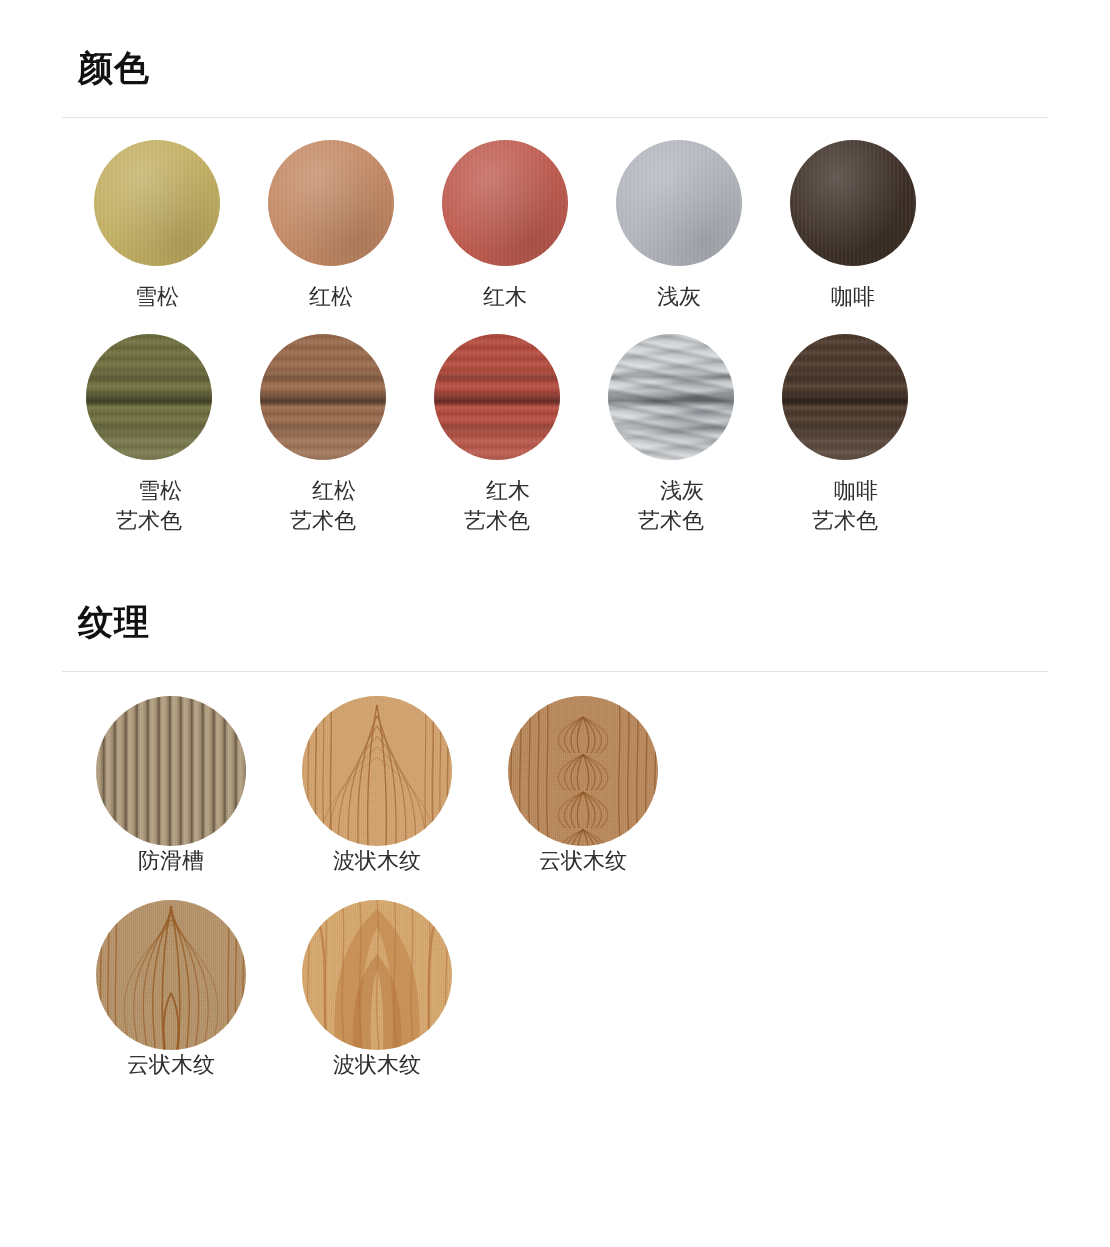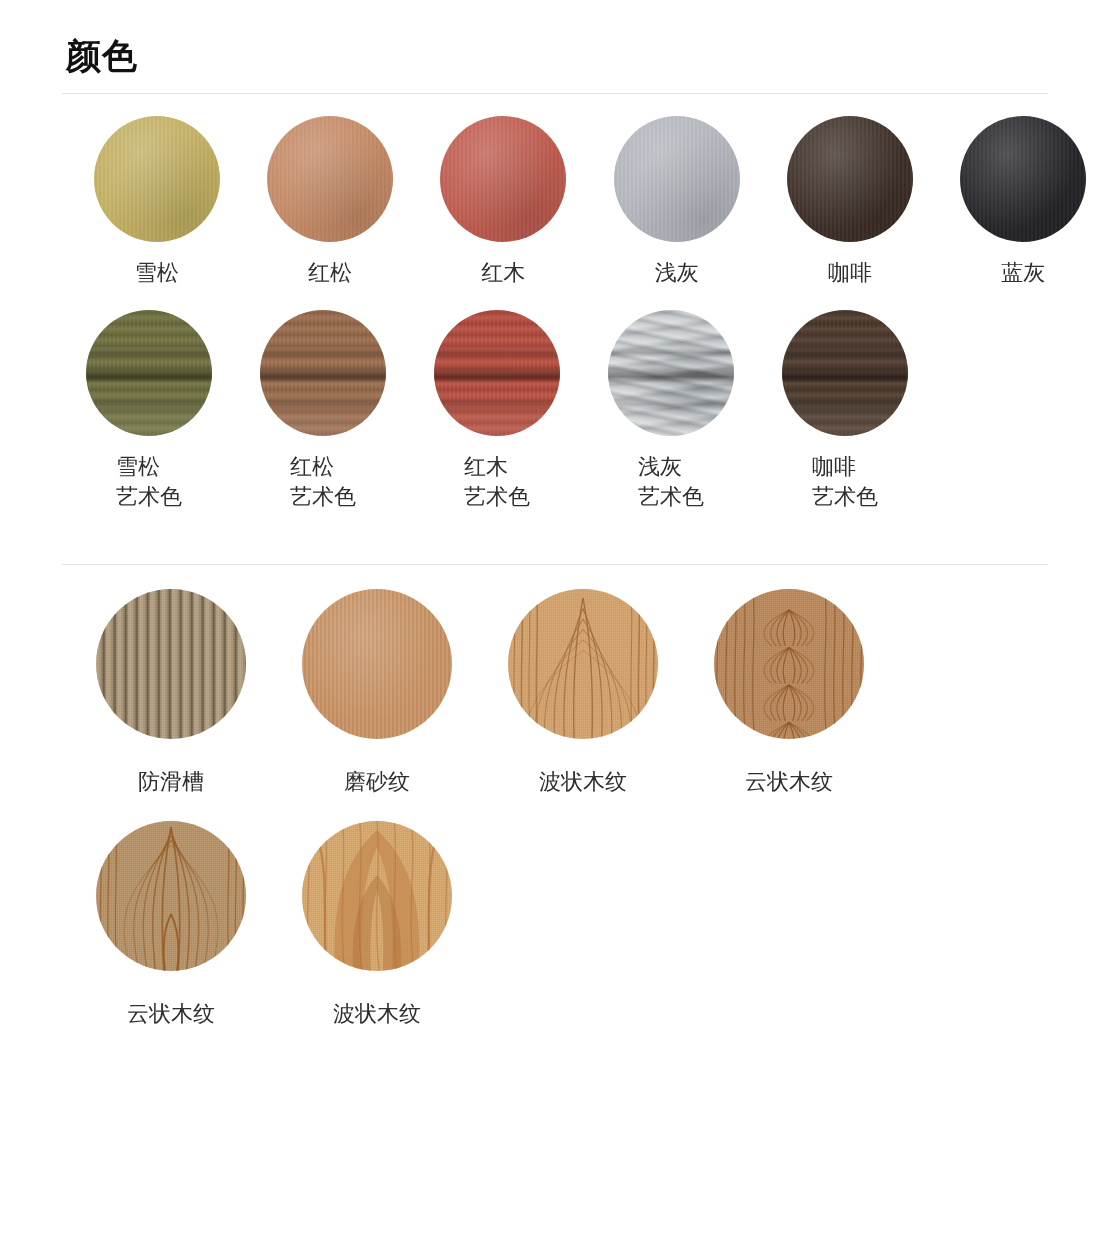--- a/index.html
+++ b/index.html
@@ -32,7 +32,7 @@
     line-height: 1;
     color: #111111;
     letter-spacing: 1px;
-    margin: 4px;
+    margin: 16px;
     padding: 0 0 16px 0;
   }
   .section-rule {

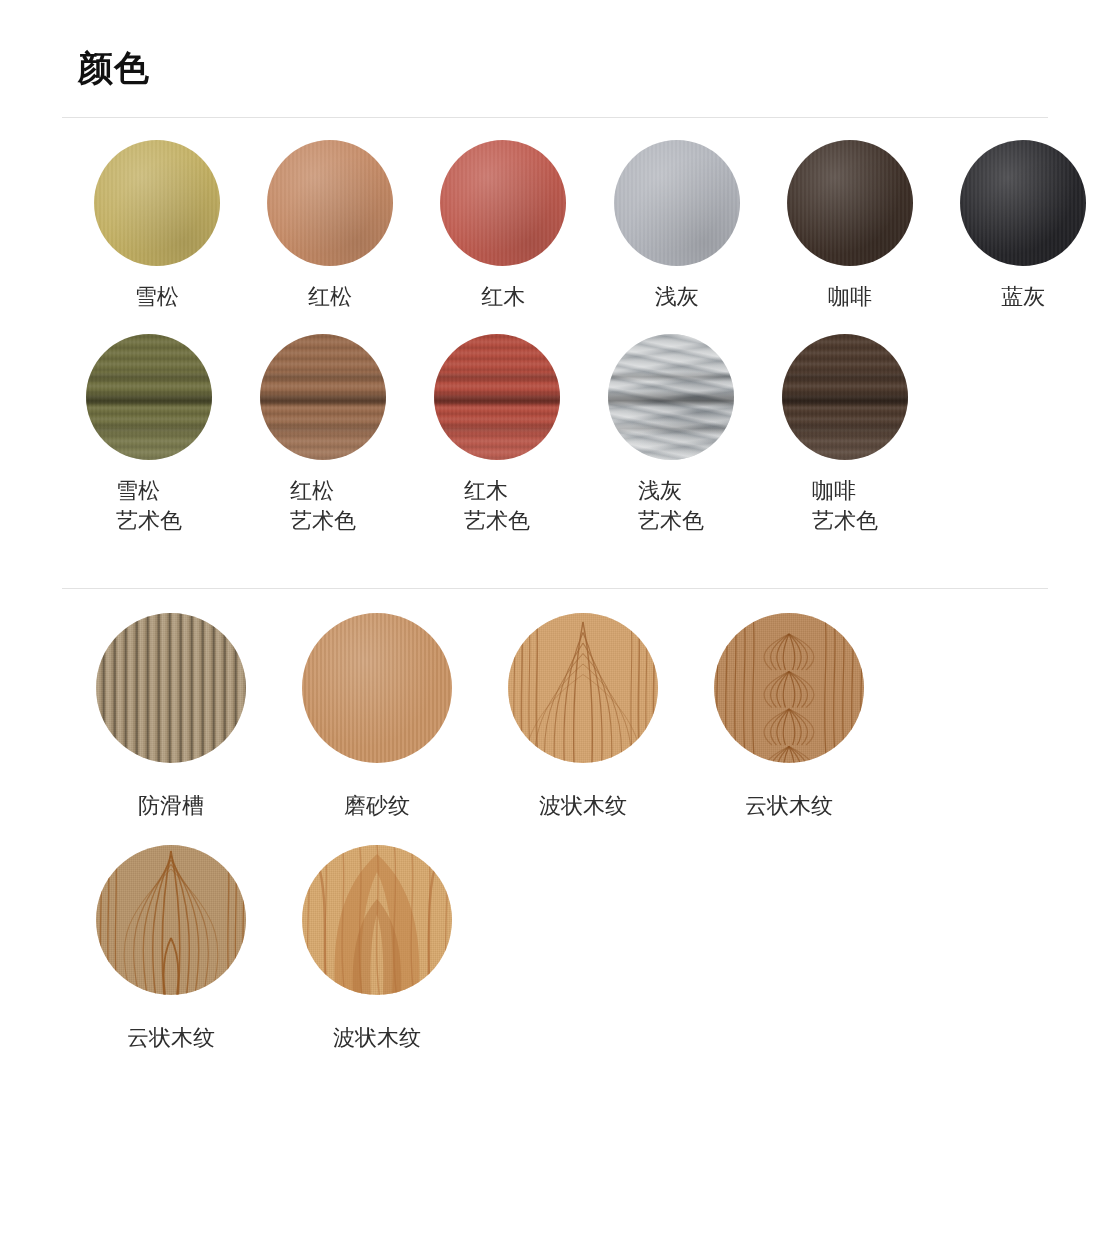--- a/index.html
+++ b/index.html
@@ -62,7 +62,7 @@
     inset: 0;
   }
   .label {
-    text-align: left;
+    text-align: right;
     font-size: 22px;
     line-height: 30px;
     color: #2f2f2f;

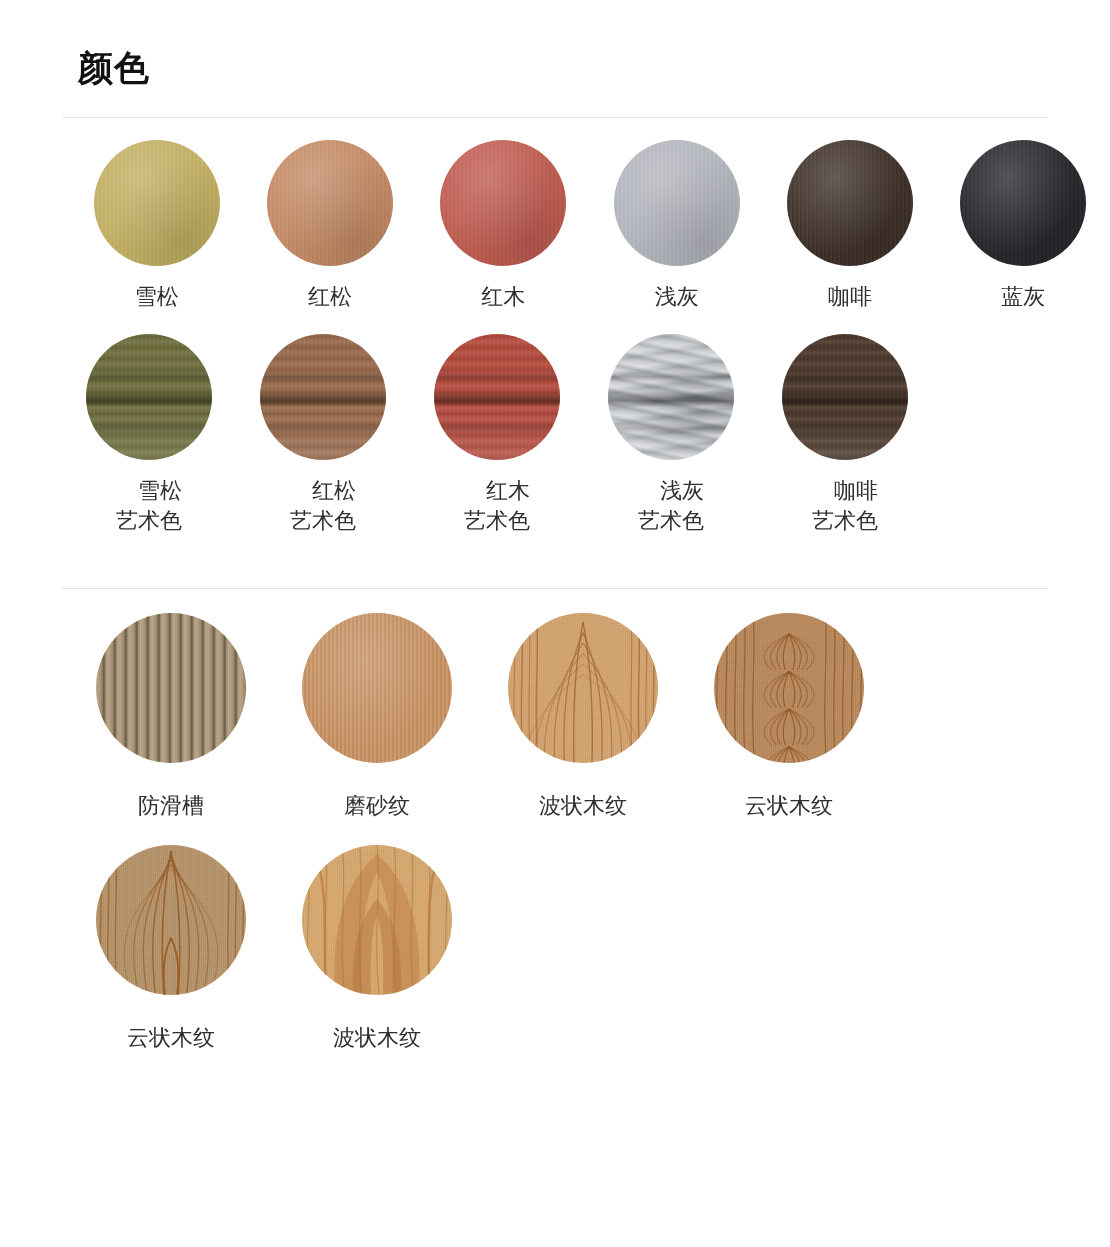--- a/index.html
+++ b/index.html
@@ -228,13 +228,6 @@
             <div class="grain g-sheen"></div>
           </div>
           <div class="label">咖啡</div>
-        </div>
-        <div class="cell">
-          <div class="swatch" style="background: rgb(38, 38, 42);">
-            <div class="grain g-fiber"></div>
-            <div class="grain g-sheen"></div>
-          </div>
-          <div class="label">蓝灰</div>
         </div>
       </div>
     <div class="row colors-row2" id="color-row-1">

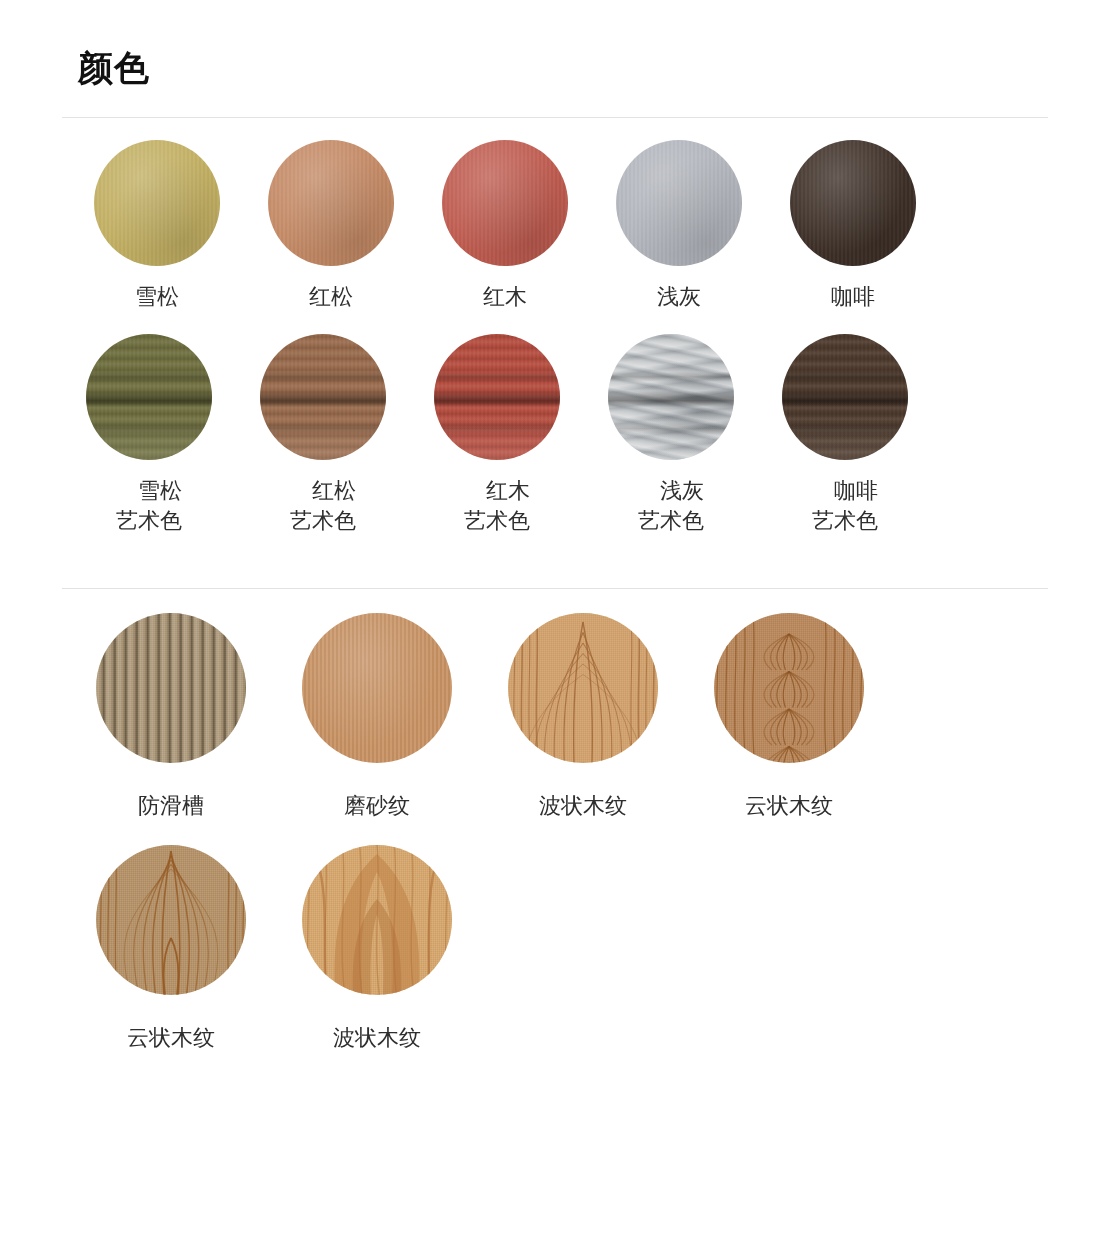--- a/index.html
+++ b/index.html
@@ -276,6 +276,7 @@
 
   <div class="section" style="padding-top:52px;">
     <div class="section-head">
+      <h2 class="section-title">纹理</h2>
       <div class="section-rule"></div>
     </div>
 

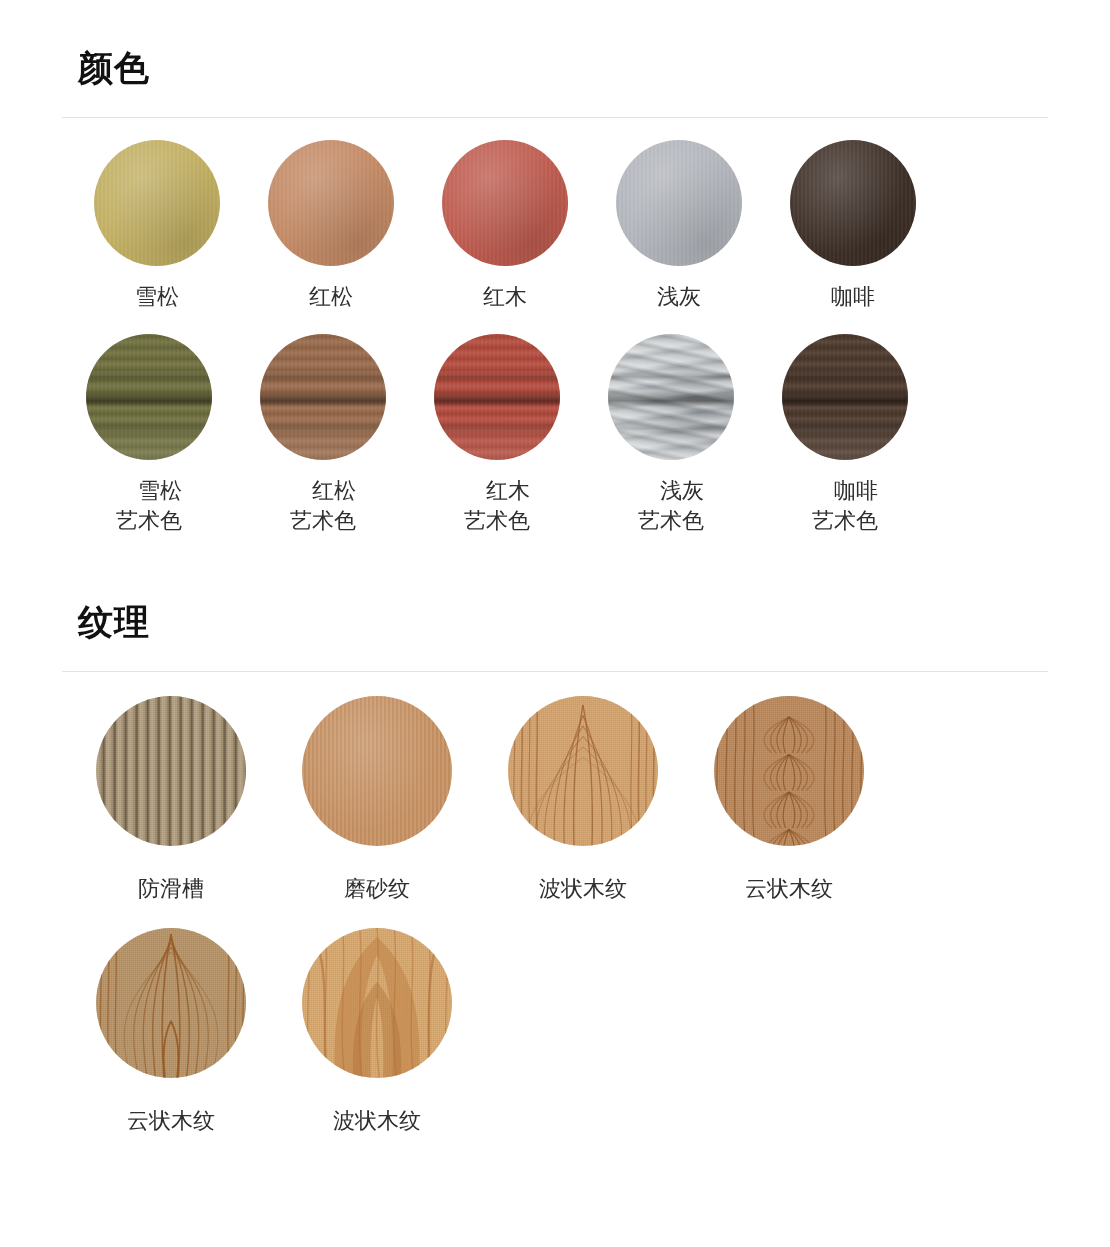--- a/index.html
+++ b/index.html
@@ -82,7 +82,7 @@
   .tex-row { padding-left: 68px; margin-top: 24px; }
   .tex-row .cell { width: 206px; }
   .tex-row .swatch { width: 150px; height: 150px; }
-  .tex-row .label { margin-top: 28px; }
+  .tex-row .label { margin-top: 0; }
 
   
   .g-fiber {

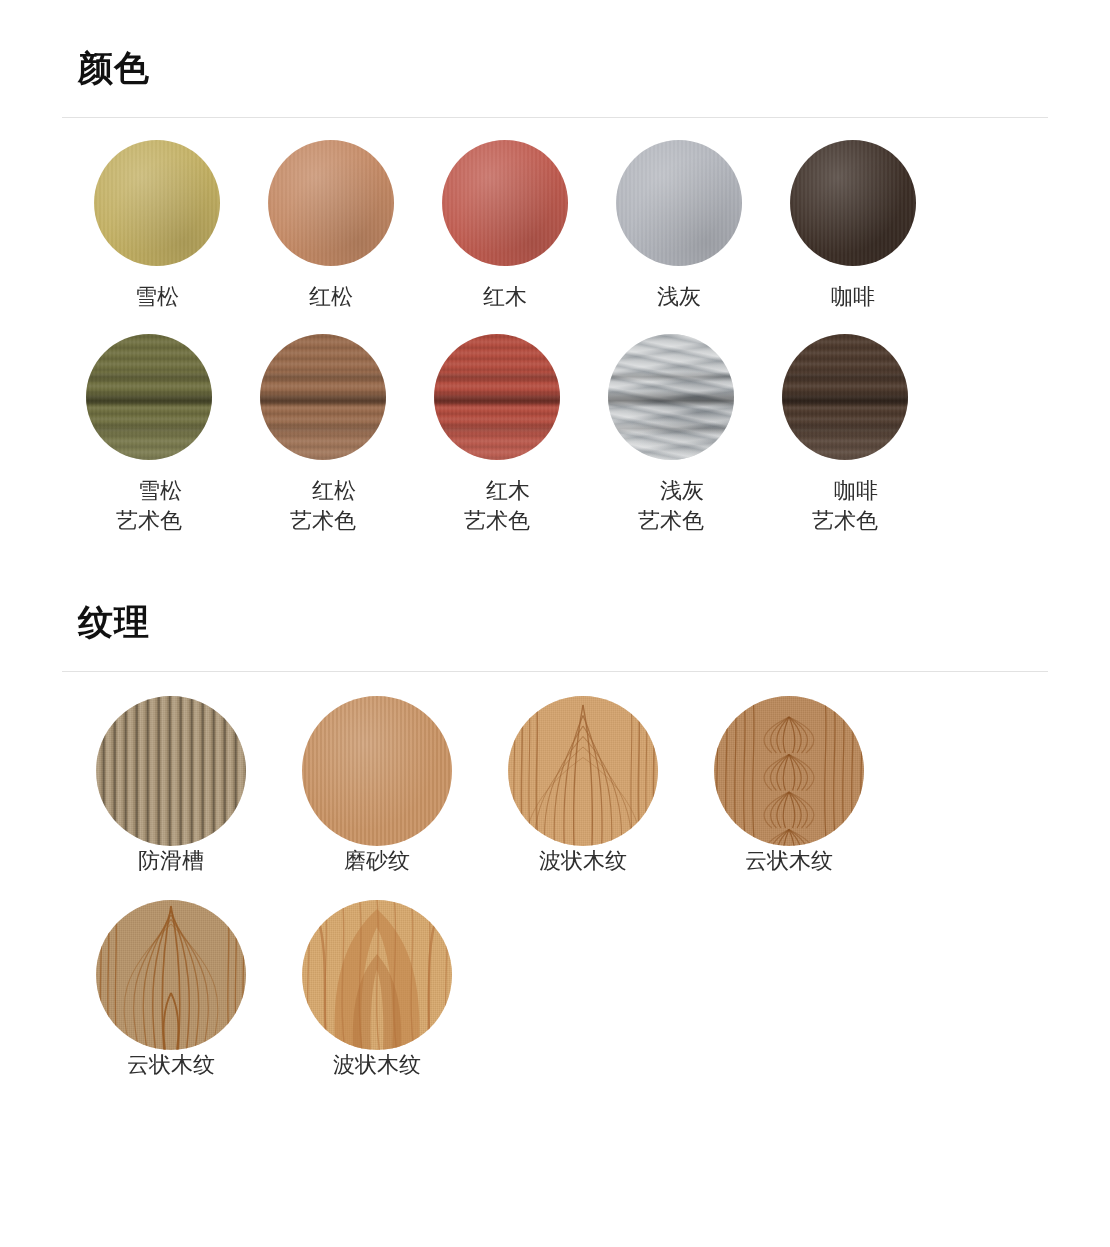--- a/index.html
+++ b/index.html
@@ -287,12 +287,6 @@
             <div class="grain g-groove"></div>
           </div>
           <div class="label">防滑槽</div>
-        </div>
-        <div class="cell">
-          <div class="swatch" style="background: rgb(200, 146, 99);">
-            <div class="grain g-sand"></div>
-          </div>
-          <div class="label">磨砂纹</div>
         </div>
         <div class="cell">
           <div class="swatch" style="background: rgb(208, 154, 94);">

